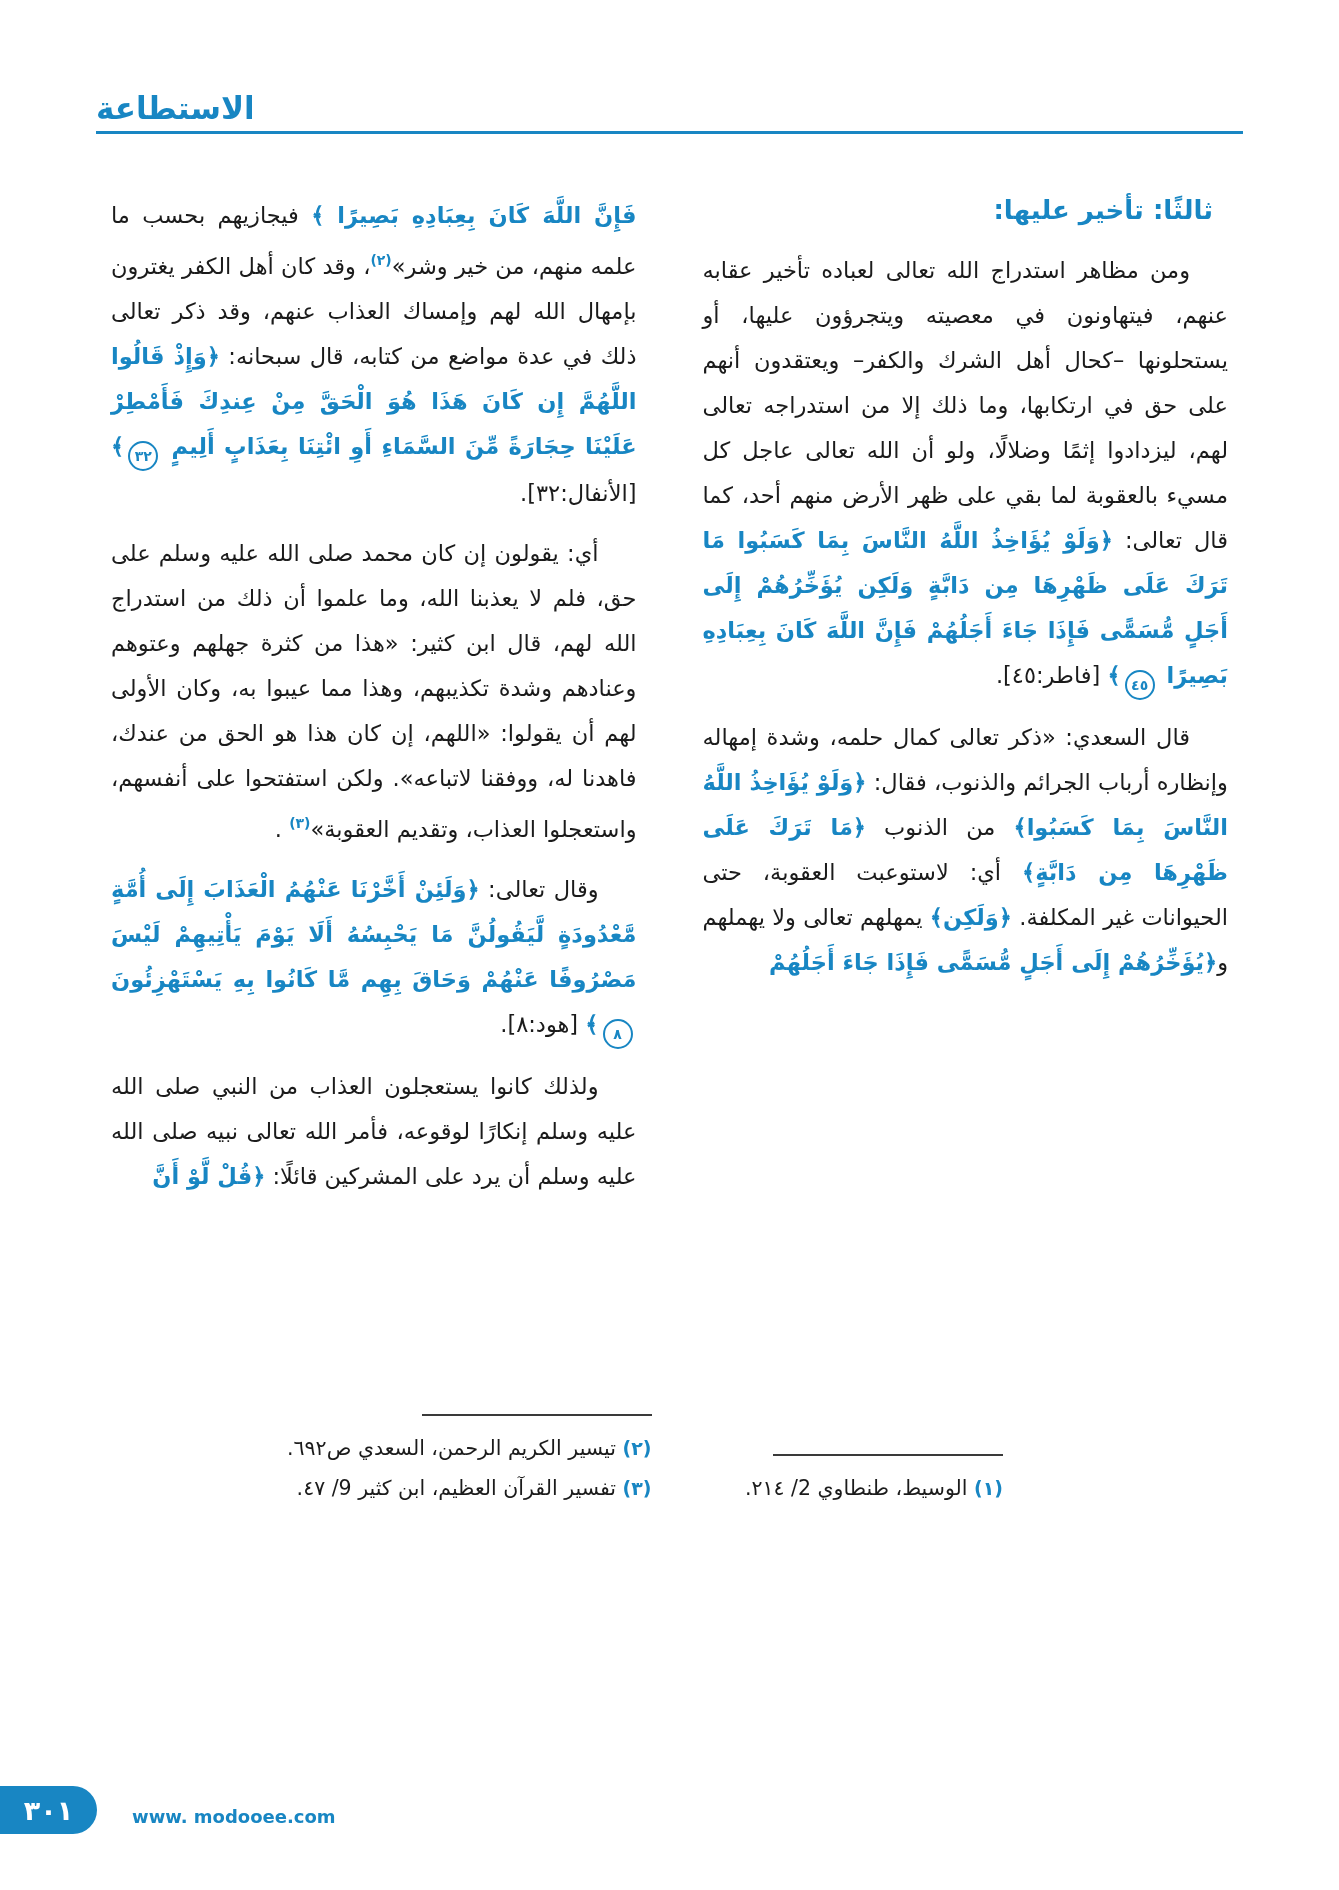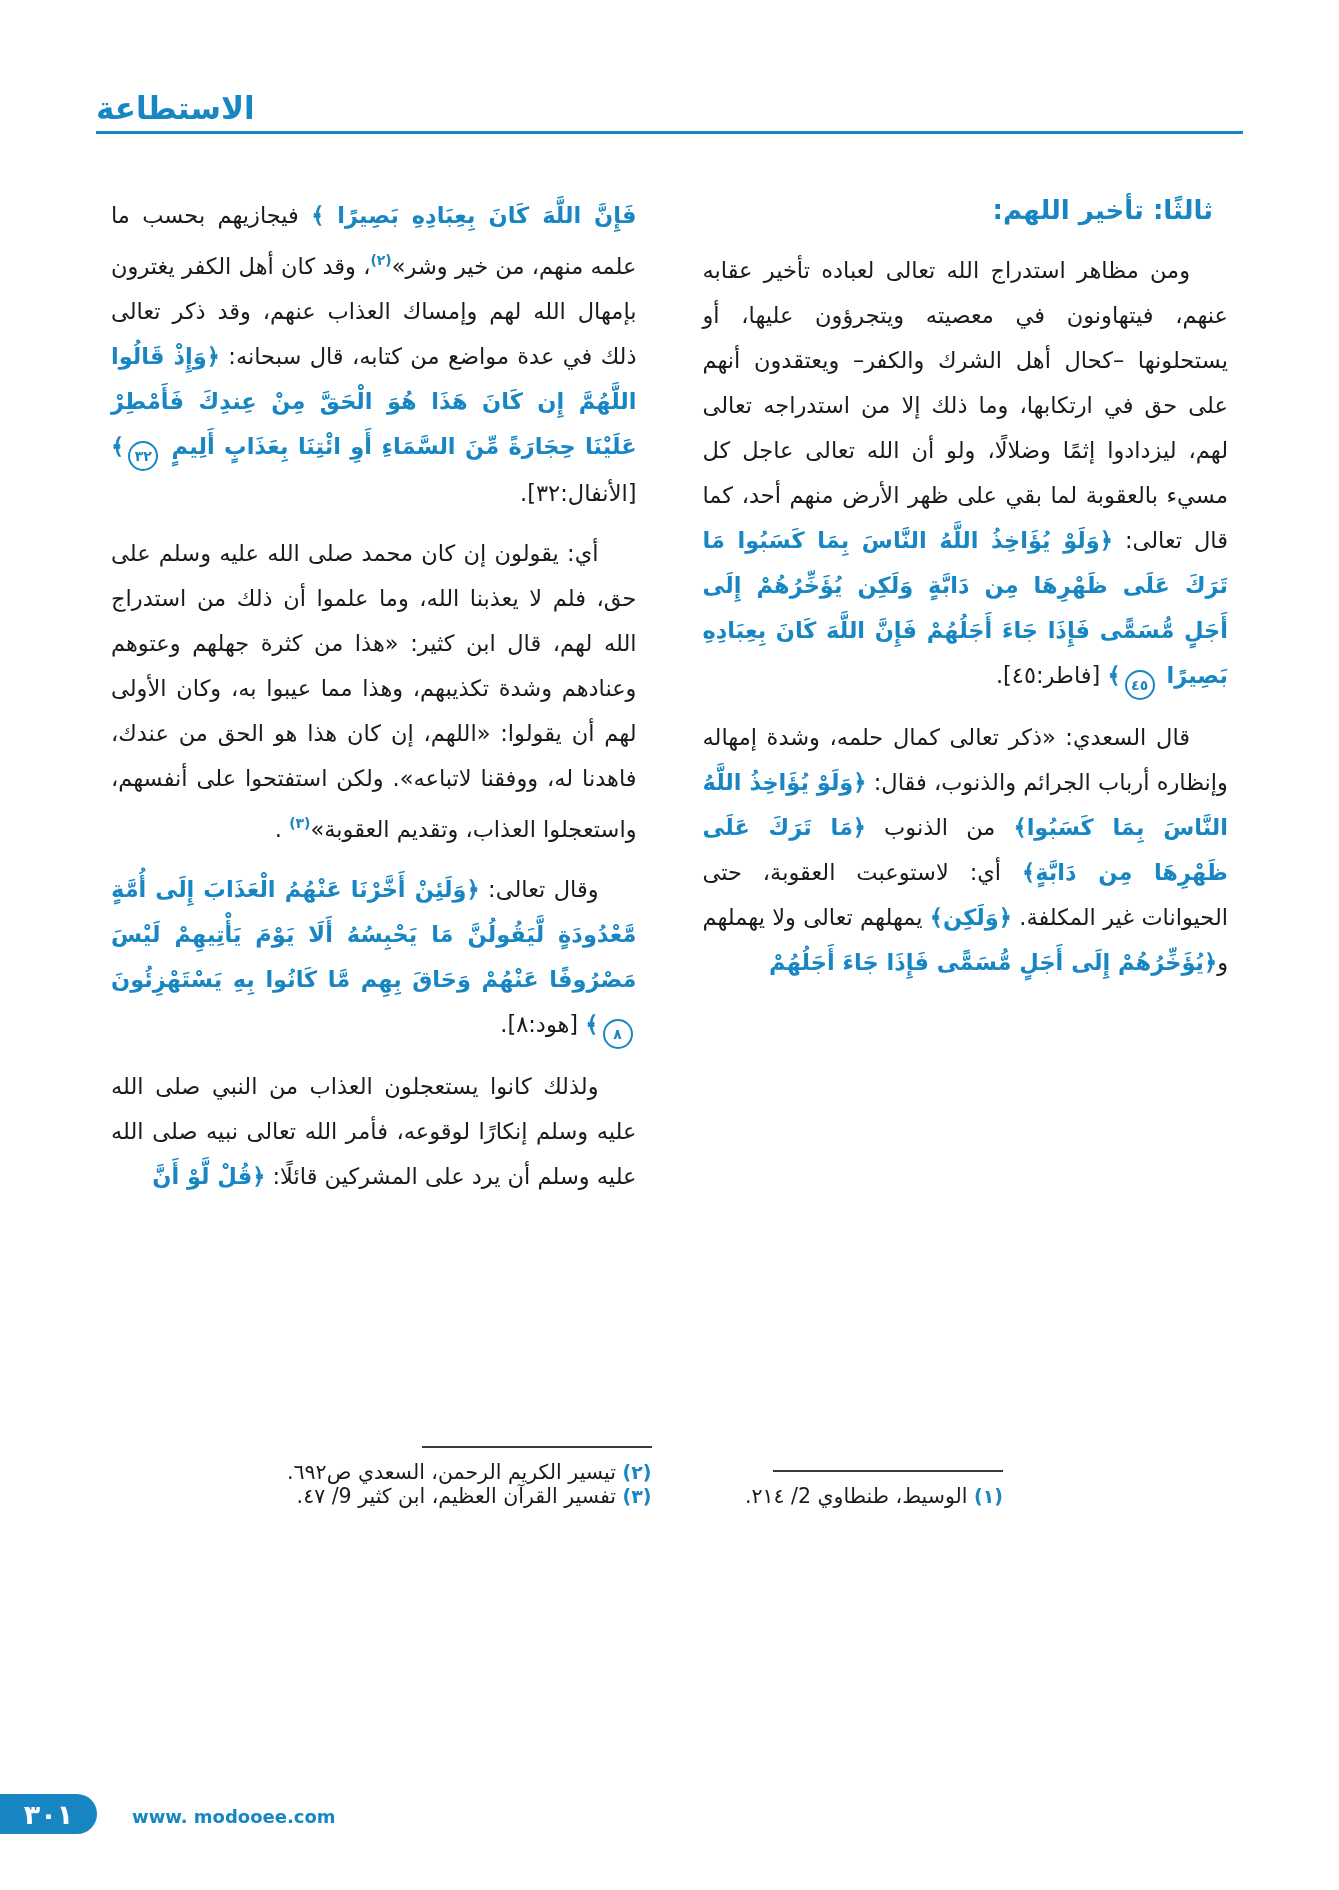--- a/index.html
+++ b/index.html
@@ -77,7 +77,7 @@
   <div class="columns">
     <section class="column col-right">
         <div class="col-body">
-          <div class="block heading"><span class="seg-heading">ثالثًا: تأخير اللهم:</span></div>
+          <div class="block heading"><span class="seg-heading">ثالثًا: تأخير عليها:</span></div>
           <div class="block para indent"><span class="seg-body">ومن مظاهر استدراج الله تعالى لعباده تأخير عقابه عنهم، فيتهاونون في معصيته ويتجرؤون عليها، أو يستحلونها –كحال أهل الشرك والكفر– ويعتقدون أنهم على حق في ارتكابها، وما ذلك إلا من استدراجه تعالى لهم، ليزدادوا إثمًا وضلالًا، ولو أن الله تعالى عاجل كل مسيء بالعقوبة لما بقي على ظهر الأرض منهم أحد، كما قال تعالى: </span><span class="seg-quran">﴿وَلَوْ يُؤَاخِذُ اللَّهُ النَّاسَ بِمَا كَسَبُوا مَا تَرَكَ عَلَى ظَهْرِهَا مِن دَابَّةٍ وَلَكِن يُؤَخِّرُهُمْ إِلَى أَجَلٍ مُّسَمًّى فَإِذَا جَاءَ أَجَلُهُمْ فَإِنَّ اللَّهَ كَانَ بِعِبَادِهِ بَصِيرًا </span><span class="seg-ayah">٤٥</span><span class="seg-quran">﴾</span><span class="seg-ref"> [فاطر:٤٥].</span></div>
           <div class="block para indent"><span class="seg-body">قال السعدي: «ذكر تعالى كمال حلمه، وشدة إمهاله وإنظاره أرباب الجرائم والذنوب، فقال: </span><span class="seg-quran">﴿وَلَوْ يُؤَاخِذُ اللَّهُ النَّاسَ بِمَا كَسَبُوا﴾</span><span class="seg-body"> من الذنوب </span><span class="seg-quran">﴿مَا تَرَكَ عَلَى ظَهْرِهَا مِن دَابَّةٍ﴾</span><span class="seg-body"> أي: لاستوعبت العقوبة، حتى الحيوانات غير المكلفة. </span><span class="seg-quran">﴿وَلَكِن﴾</span><span class="seg-body"> يمهلهم تعالى ولا يهملهم و</span><span class="seg-quran">﴿يُؤَخِّرُهُمْ إِلَى أَجَلٍ مُّسَمًّى فَإِذَا جَاءَ أَجَلُهُمْ</span></div>
         </div>

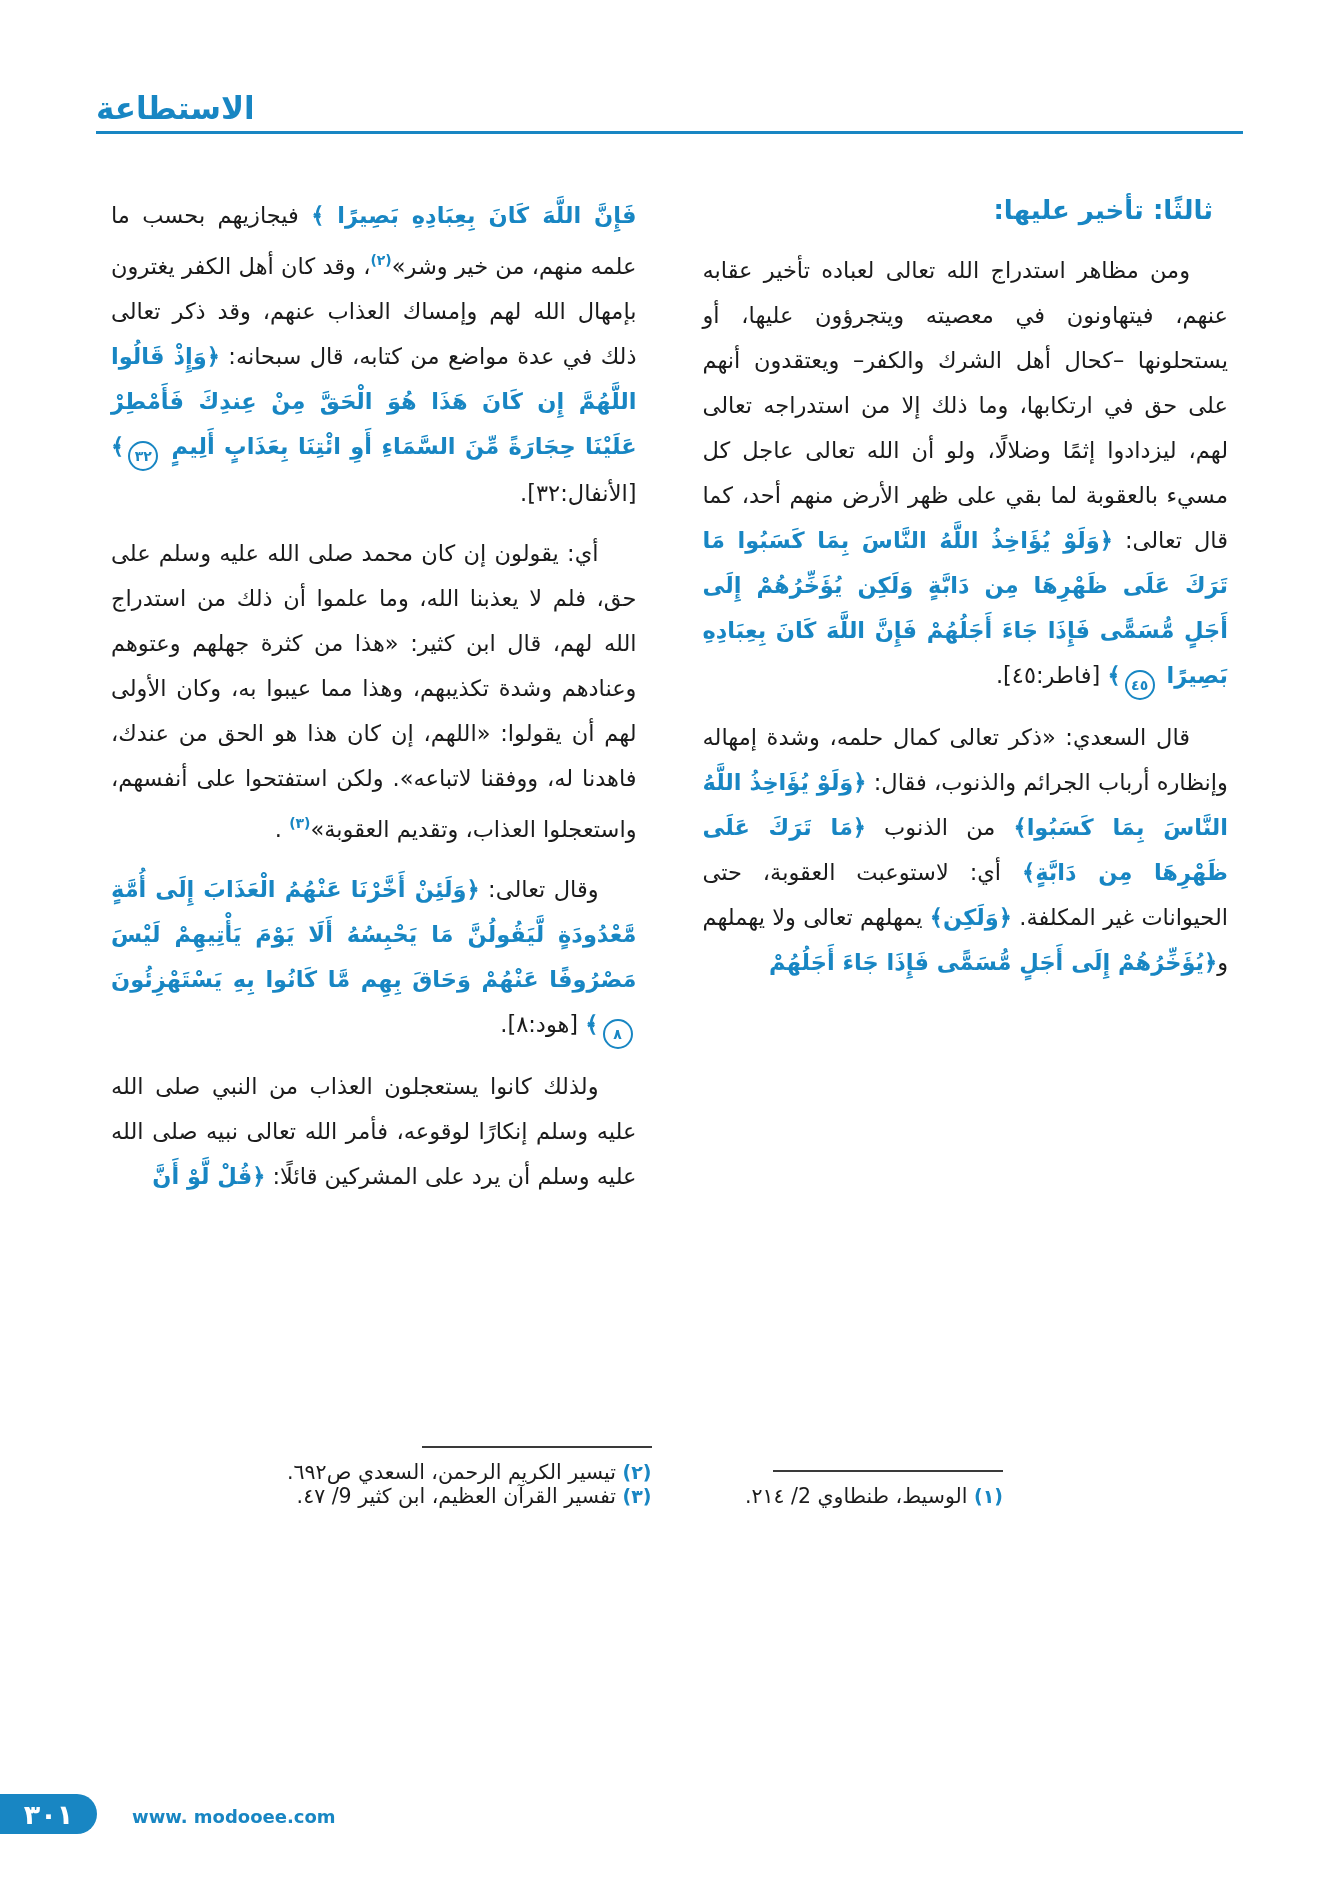--- a/index.html
+++ b/index.html
@@ -44,7 +44,7 @@
   }
 
   
-  .footnotes{ margin-top:auto; font-size:20.5px; line-height:24px; }
+  .footnotes{ margin-top:auto; font-size:20.5px; line-height:40px; }
   .footnotes::before{
     content:""; display:block; width:230px; height:2px; background:#3a3a3a; margin-bottom:12px;
   }

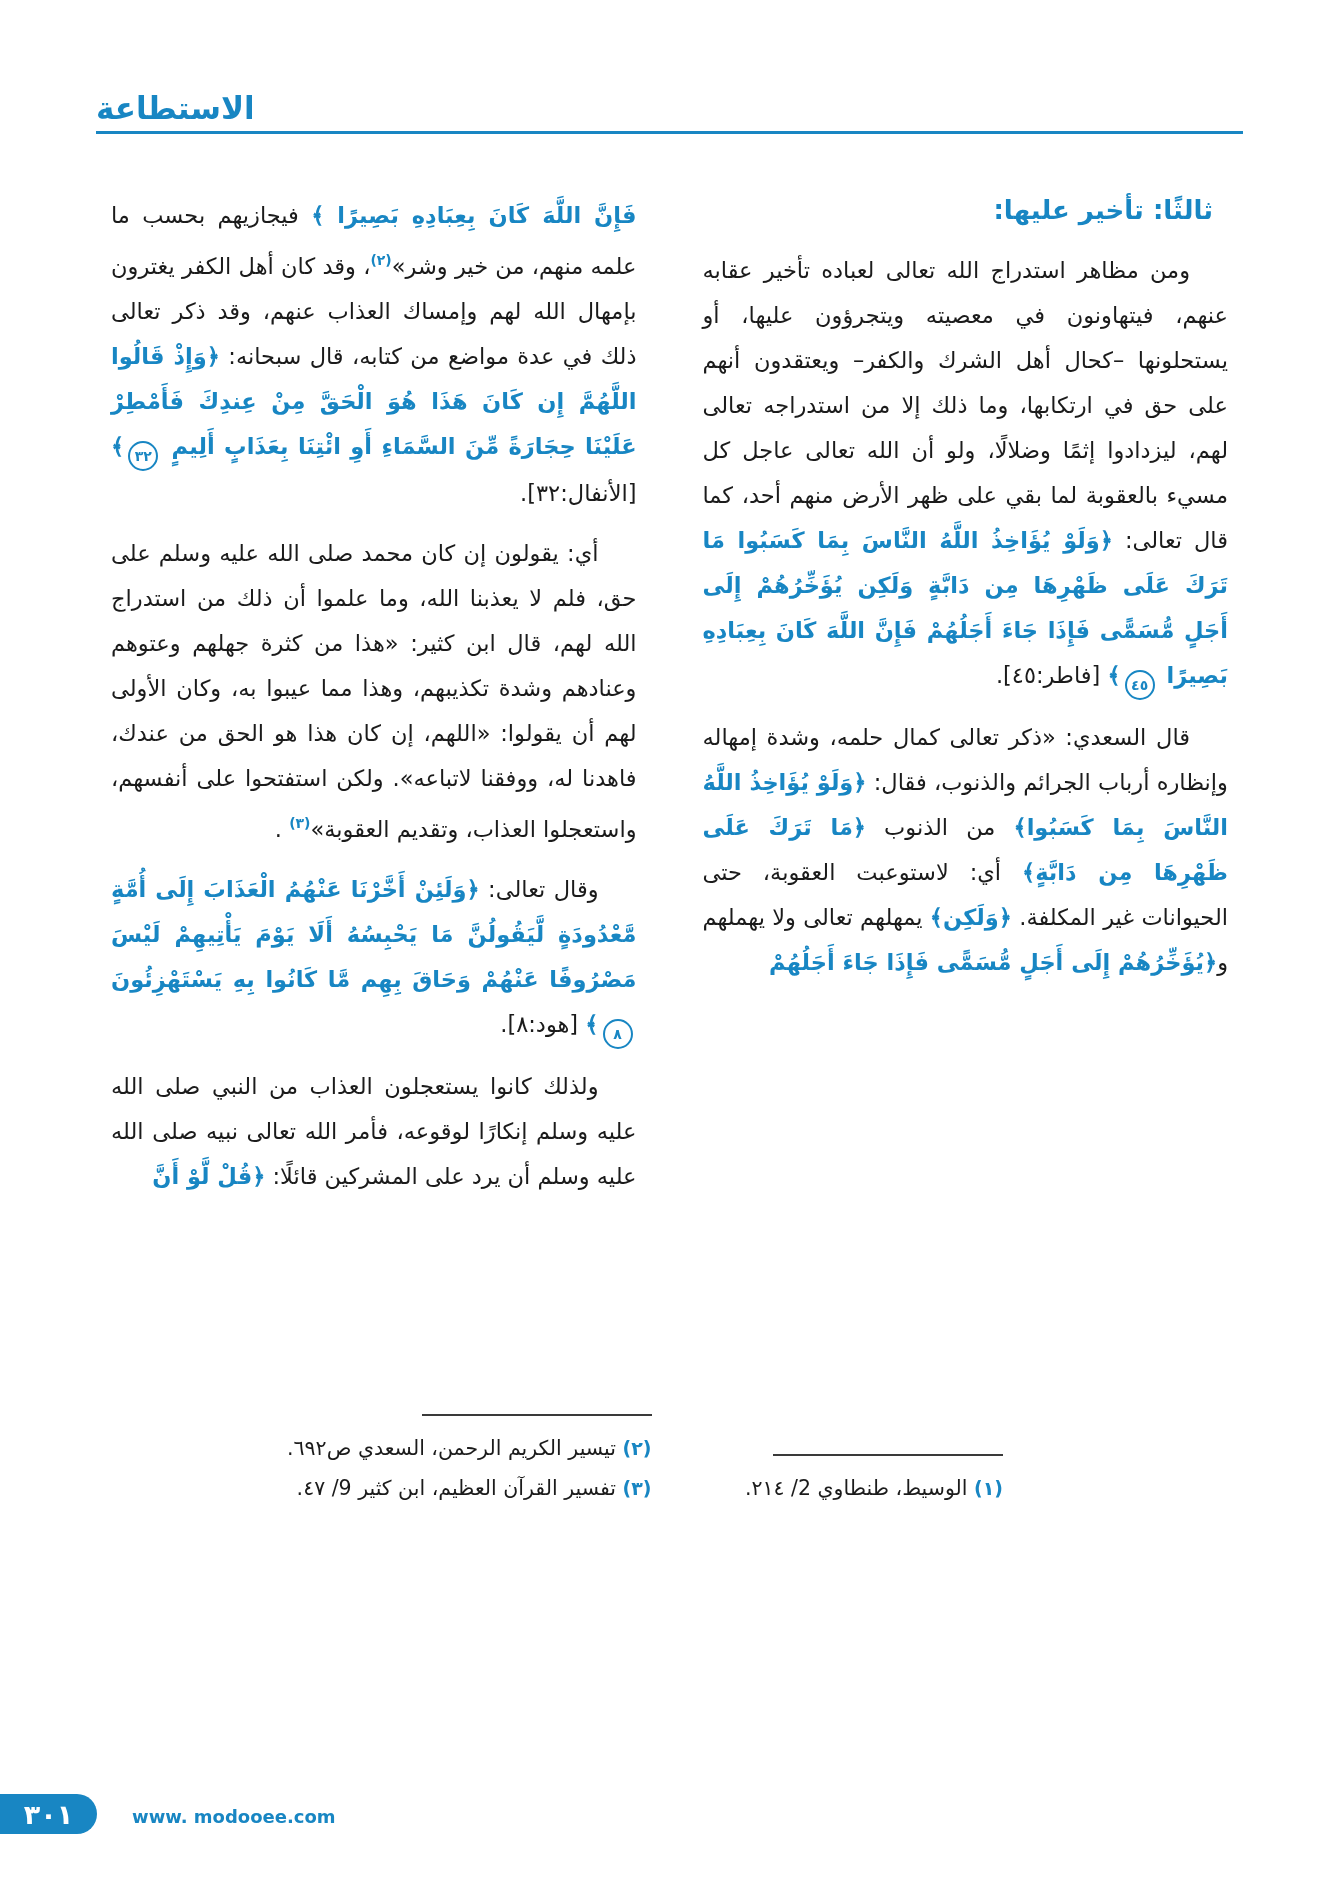--- a/index.html
+++ b/index.html
@@ -54,7 +54,7 @@
 
   
   .page-badge{
-    position:absolute; left:0; bottom:56px; width:97px; height:40px;
+    position:absolute; left:0; bottom:56px; width:97px; height:48px;
     background:var(--accent); border-radius:0 26px 26px 0;
     display:flex; align-items:center; justify-content:center;
     color:#ffffff; font-size:27px; font-weight:bold;

